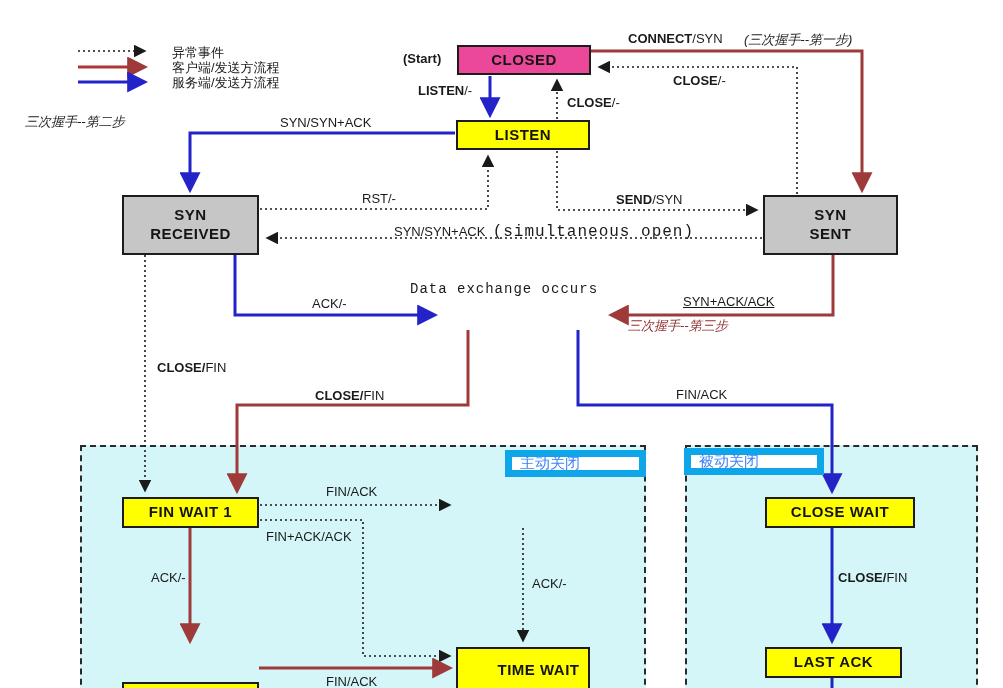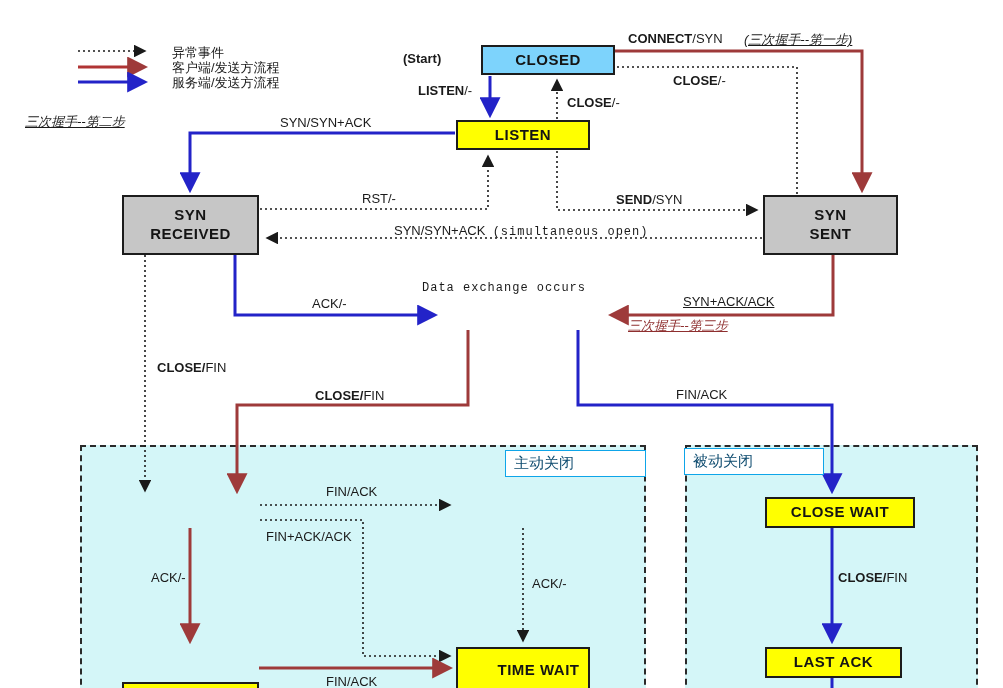--- a/index.html
+++ b/index.html
@@ -49,7 +49,7 @@
     z-index:4;
   }
   .b{font-weight:bold;}
-  .it{font-style:italic;text-decoration:underline;}
+  .it{font-style:italic;}
   .mono{font-family:"Liberation Mono",monospace;font-size:12px;letter-spacing:1px;}
   .darkred{color:#8e2f2f;}
   .legend-label{font-size:13px;color:#1a1a1a;}

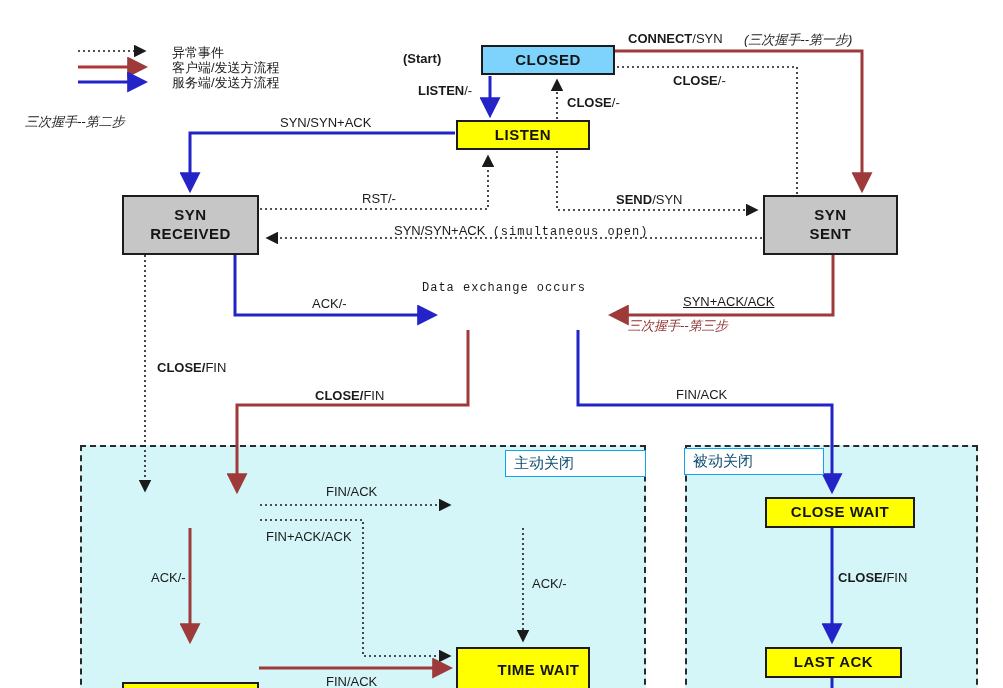--- a/index.html
+++ b/index.html
@@ -28,7 +28,7 @@
     letter-spacing:.5px;
     z-index:3;
   }
-  .orange{background:#7dd3fc;margin-left:24px;}
+  .orange{background:#ec4899;}
   .yellow{background:#ffff00;}
   .gray{background:#c6c6c6;}
   .green{background:#12d23a;}

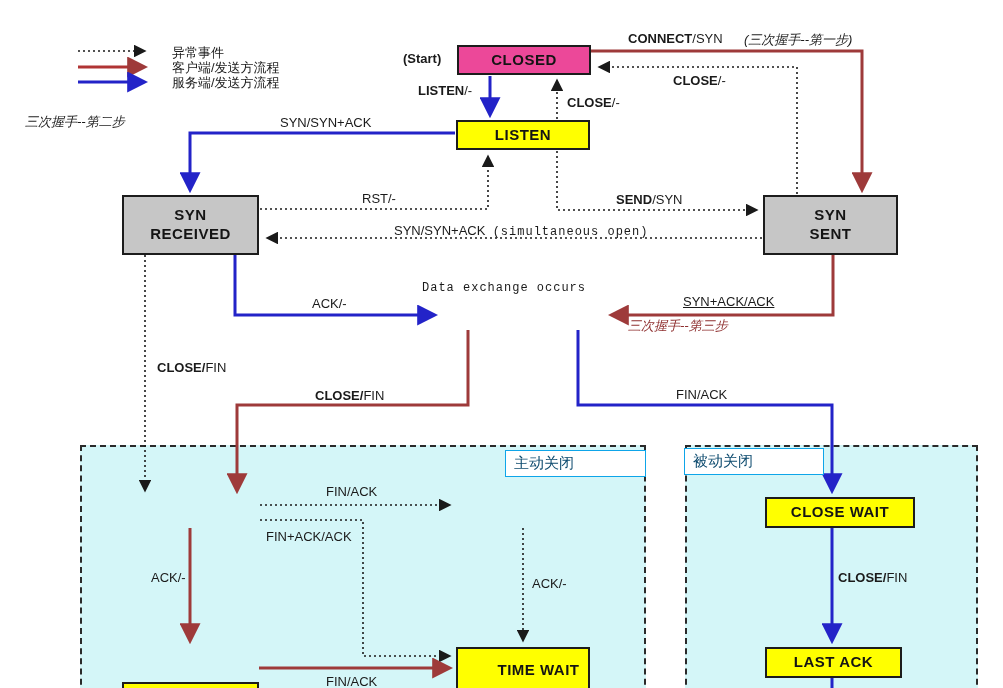--- a/index.html
+++ b/index.html
@@ -50,7 +50,7 @@
   }
   .b{font-weight:bold;}
   .it{font-style:italic;}
-  .mono{font-family:"Liberation Mono",monospace;font-size:12px;letter-spacing:1px;}
+  .mono{font-family:"Liberation Mono",monospace;font-size:16px;letter-spacing:1px;}
   .darkred{color:#8e2f2f;}
   .legend-label{font-size:13px;color:#1a1a1a;}
 </style>

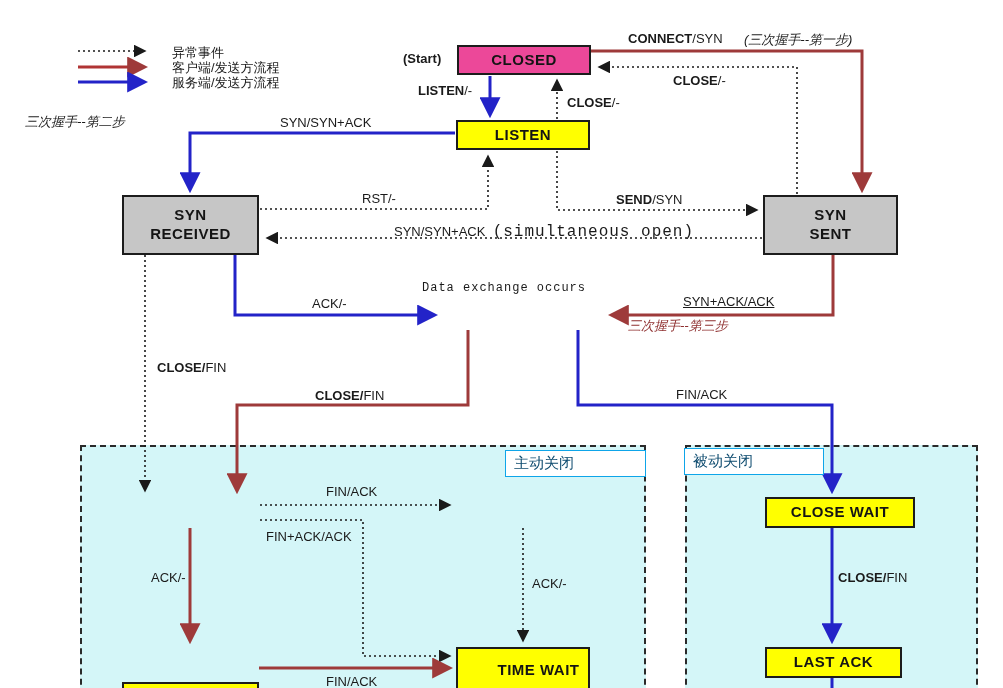--- a/index.html
+++ b/index.html
@@ -156,7 +156,7 @@
 
   <div class="lbl" style="left:394px;top:223px;"><span>SYN/SYN+ACK</span>&nbsp;&nbsp;<span class="mono">(simultaneous open)</span></div>
 
-  <div class="lbl mono" style="left:422px;top:281px;font-size:12px;">Data exchange occurs</div>
+  <div class="lbl mono" style="left:410px;top:281px;font-size:14px;">Data exchange occurs</div>
   <div class="lbl" style="left:312px;top:296px;">ACK/-</div>
   <div class="lbl" style="left:683px;top:294px;text-decoration:underline;">SYN+ACK/ACK</div>
   <div class="lbl it darkred" style="left:628px;top:317px;">三次握手--第三步</div>

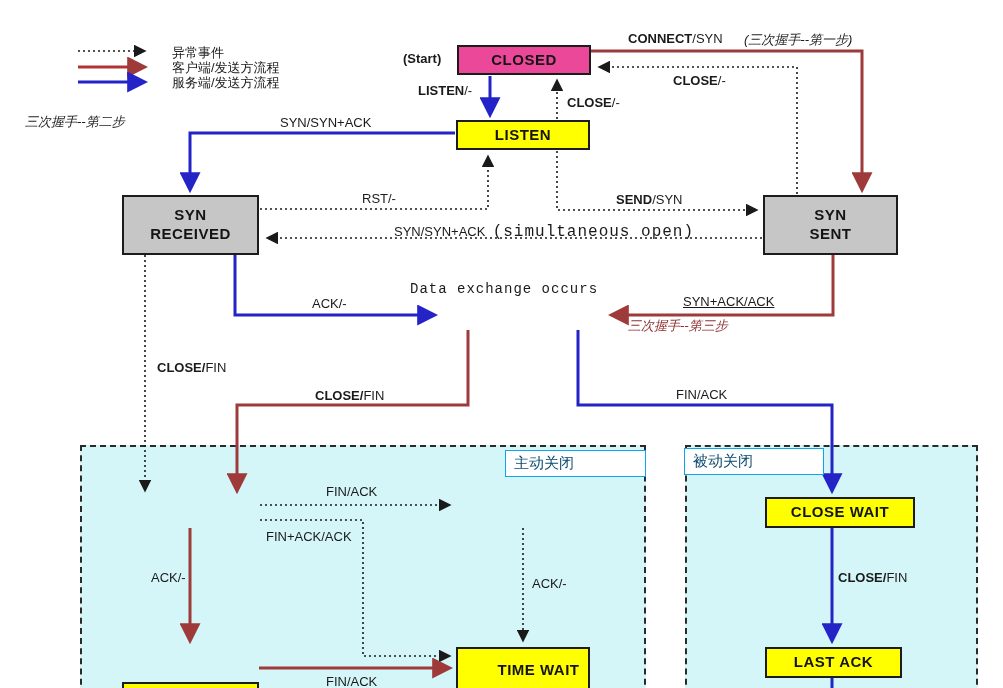--- a/index.html
+++ b/index.html
@@ -35,11 +35,11 @@
   .tagbox{
     position:absolute;
     background:#ffffff;
-    border:1px solid #0ea5e9;
+    border:7px solid #0ea5e9;
     box-sizing:border-box;
     display:flex;align-items:center;
     padding-left:8px;
-    font-size:15px;color:#0c4a6e;
+    font-size:15px;color:#3b82f6;
     z-index:4;
   }
   .lbl{

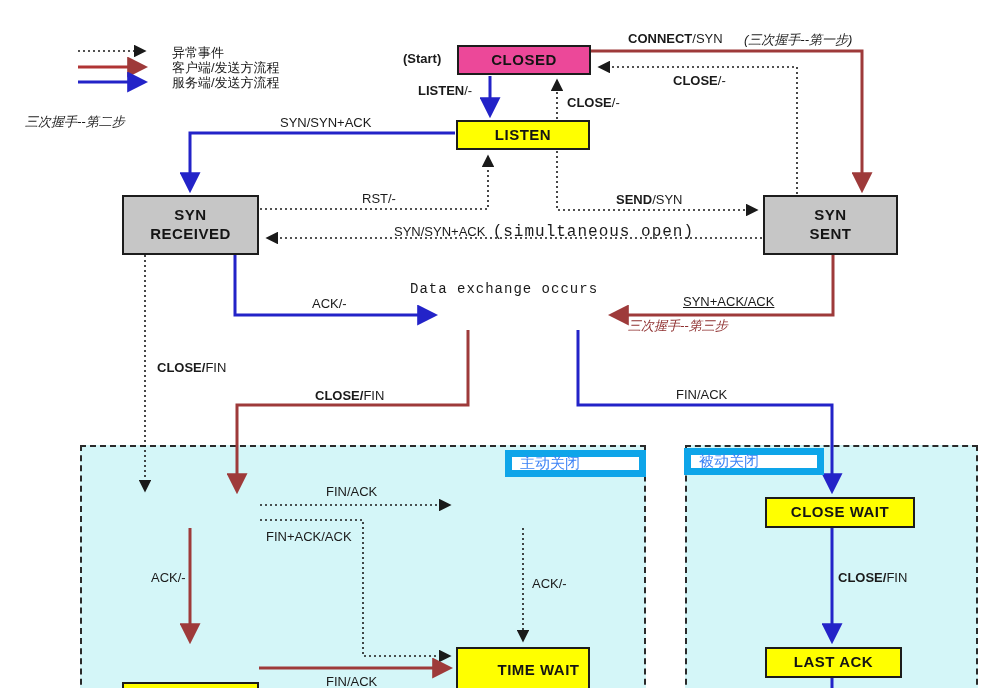--- a/index.html
+++ b/index.html
@@ -118,6 +118,9 @@
   <div class="state gray" style="left:763px;top:195px;width:135px;height:60px;padding:0 30px;">
       <span>SYN SENT</span>
     </div>
+  <div class="state yellow" style="left:122px;top:497px;width:137px;height:31px;">
+      <span>FIN WAIT 1</span>
+    </div>
   <div class="state yellow" style="left:122px;top:647px;width:137px;height:31px;margin-top:35px;">
       <span>FIN WAIT 2</span>
     </div>

